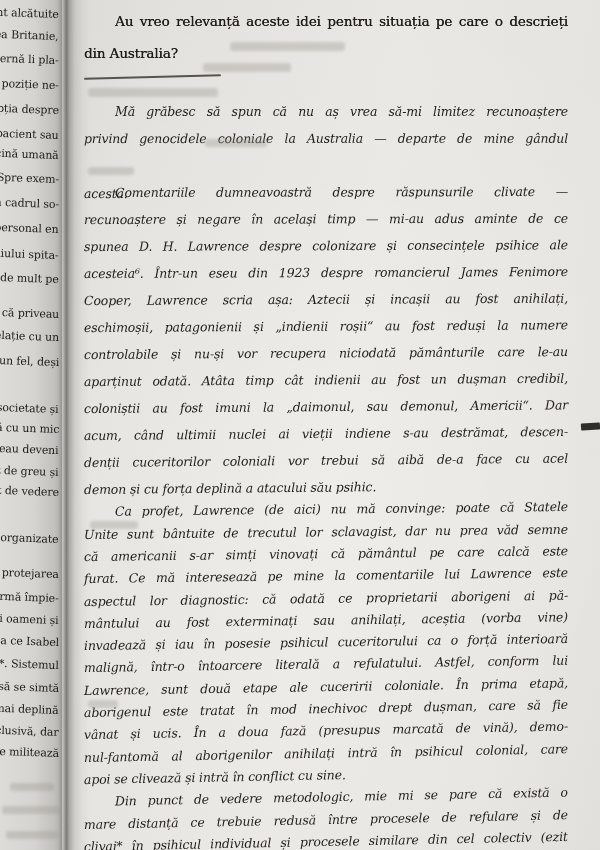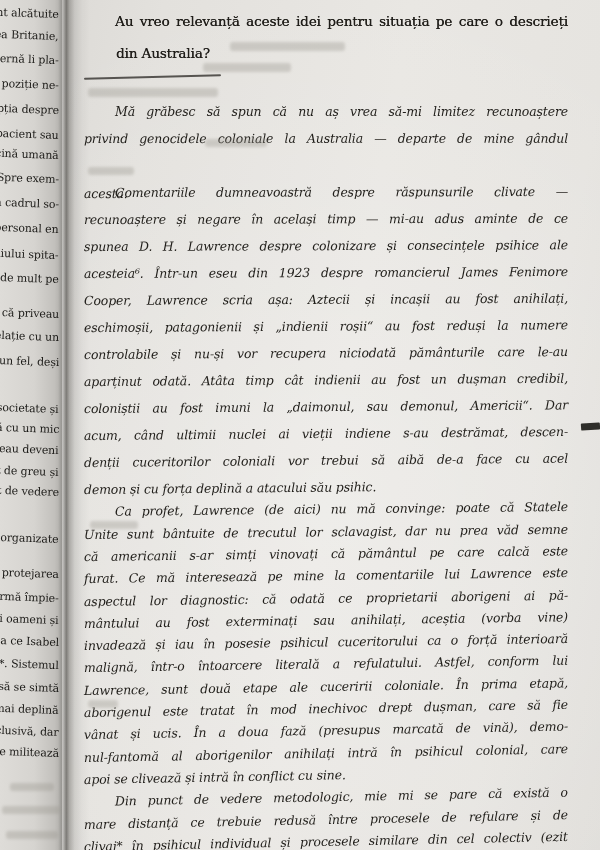--- a/index.html
+++ b/index.html
@@ -115,7 +115,7 @@
   <div class="main-col">
     <div id="question-block">
         <div class="qline ind j" style="top: 12px;">Au vreo relevanță aceste idei pentru situația pe care o descrieți</div>
-        <div class="qline" style="top: 44px; margin-left: 32px;">din Australia?</div>
+        <div class="qline" style="top: 44px;">din Australia?</div>
       </div>
     <div class="rule"></div>
     <div id="answer-block">

